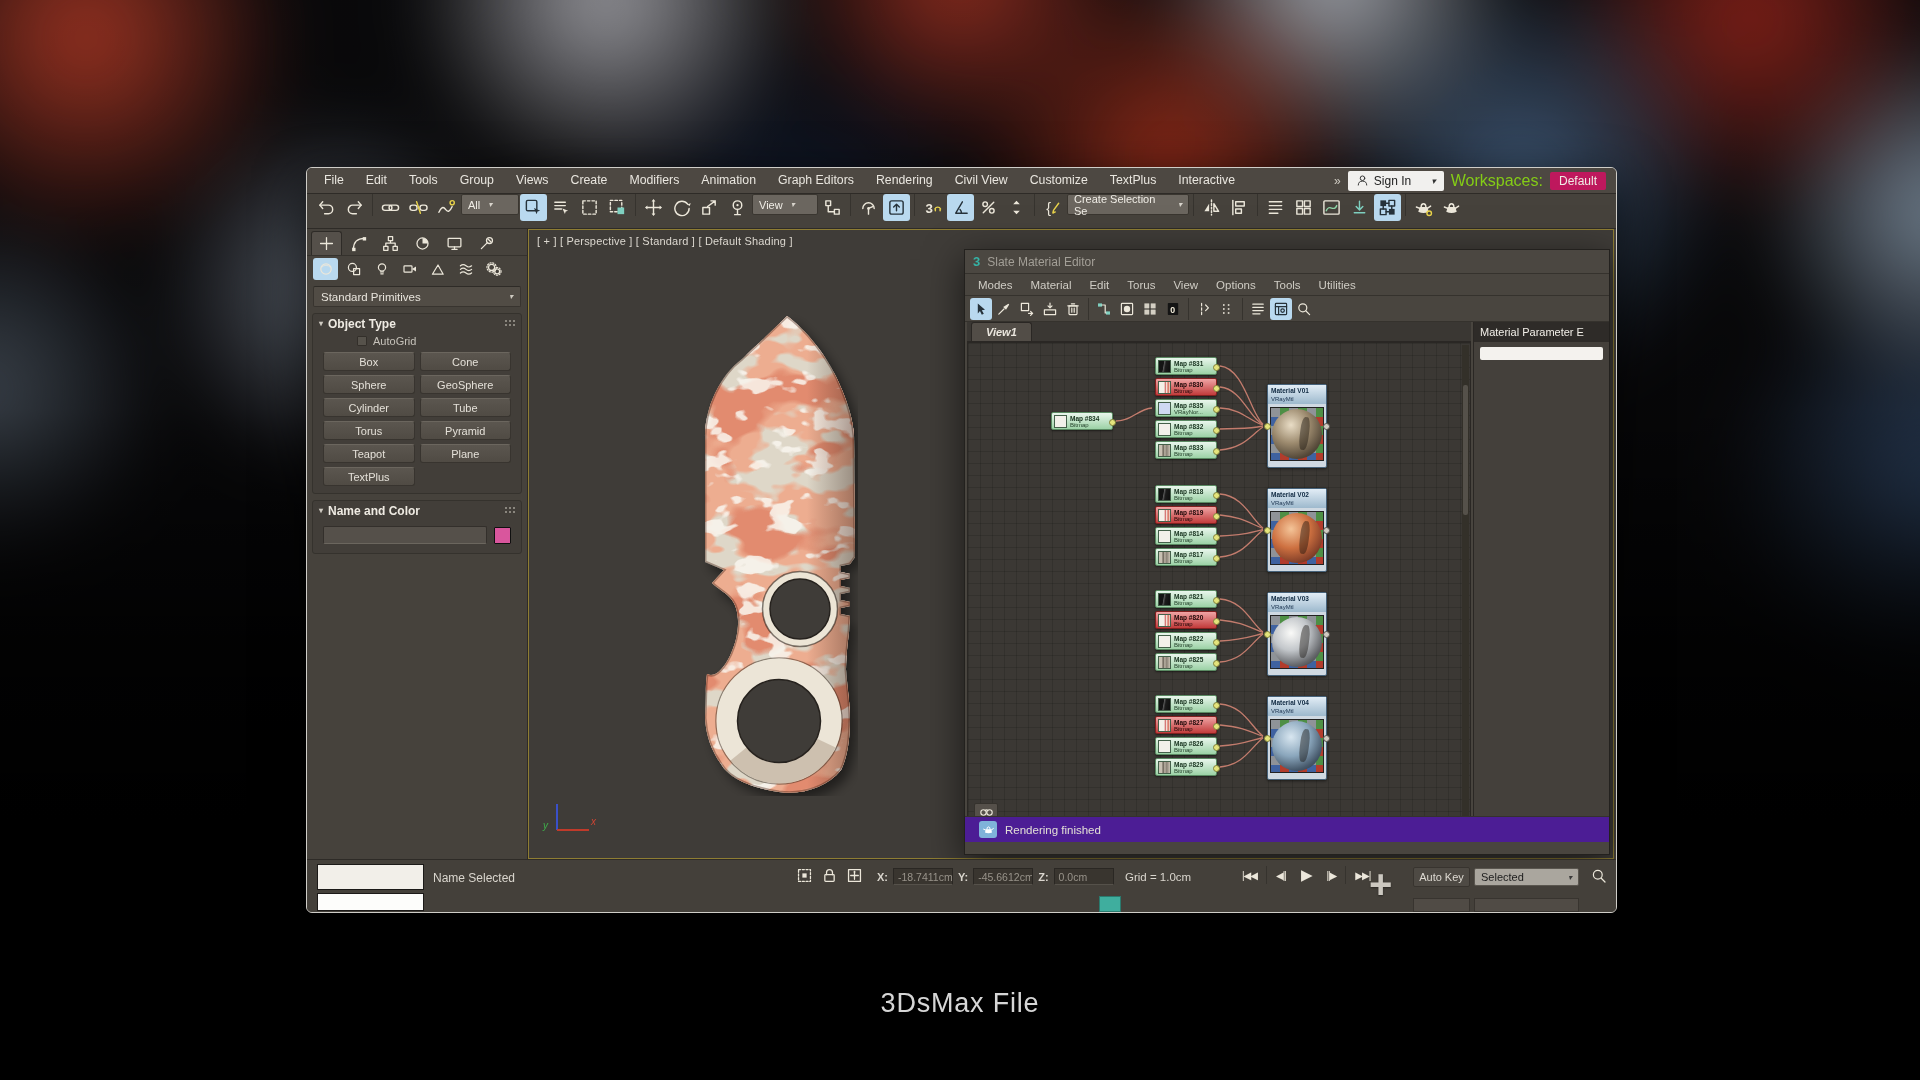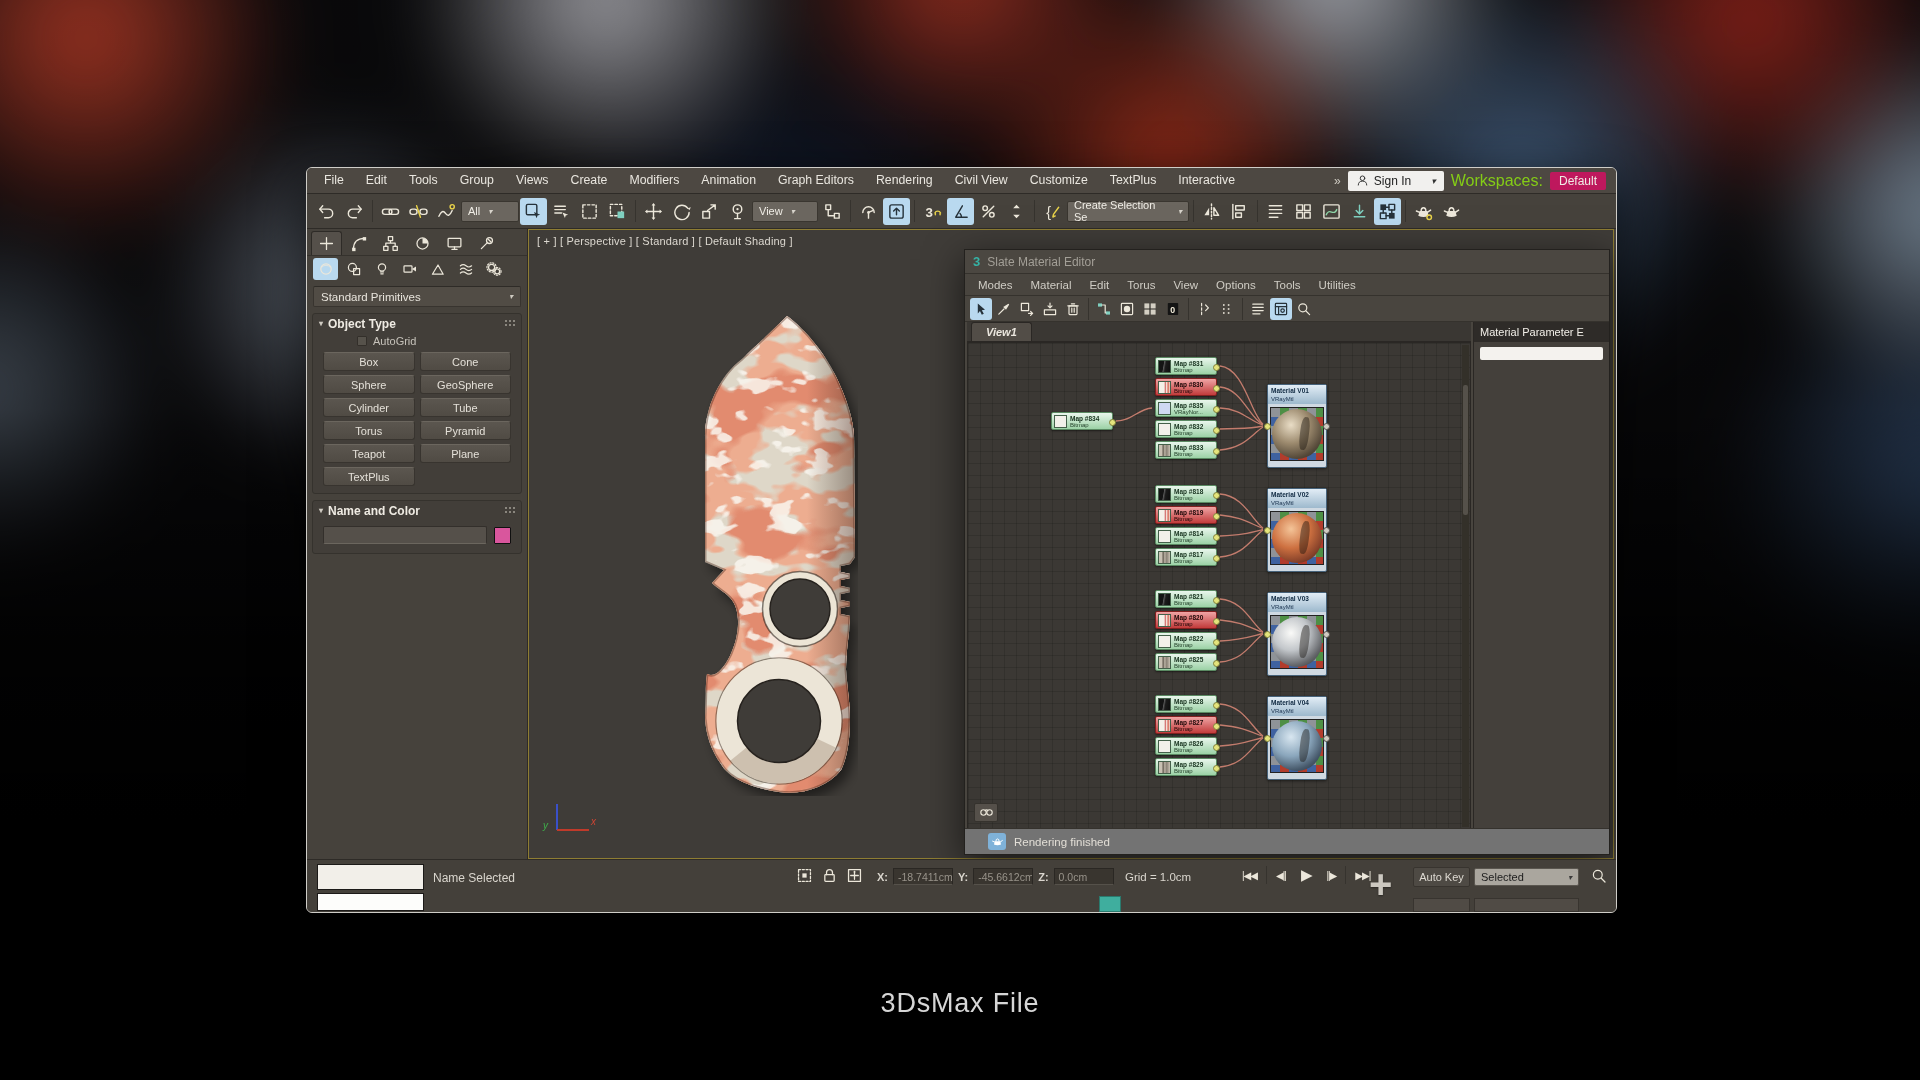--- a/index.html
+++ b/index.html
@@ -36,7 +36,7 @@
   .ws-label{color:#84cc16;font-size:16px}
   .ws-value{background:#be185d;color:#f0ede6;font-size:12px;padding:2px 9px;border-radius:2px}
   
-  .toolbar{position:absolute;left:0;top:26px;width:100%;height:35px;background:#46423c;border-bottom:1px solid #2e2b27;display:flex;align-items:center;padding:0 6px;gap:1px}
+  .toolbar{position:absolute;left:0;top:26px;width:100%;height:35px;background:#46423c;border-bottom:1px solid #2e2b27;display:flex;padding:0 6px;gap:1px}
   .tbi{width:27px;height:27px;display:flex;align-items:center;justify-content:center;flex:none}
   .tbi .ic{width:19px;height:19px}
   .ic{stroke:#ece7da;color:#ece7da;fill:none;stroke-width:1.5;stroke-linecap:round;stroke-linejoin:round}

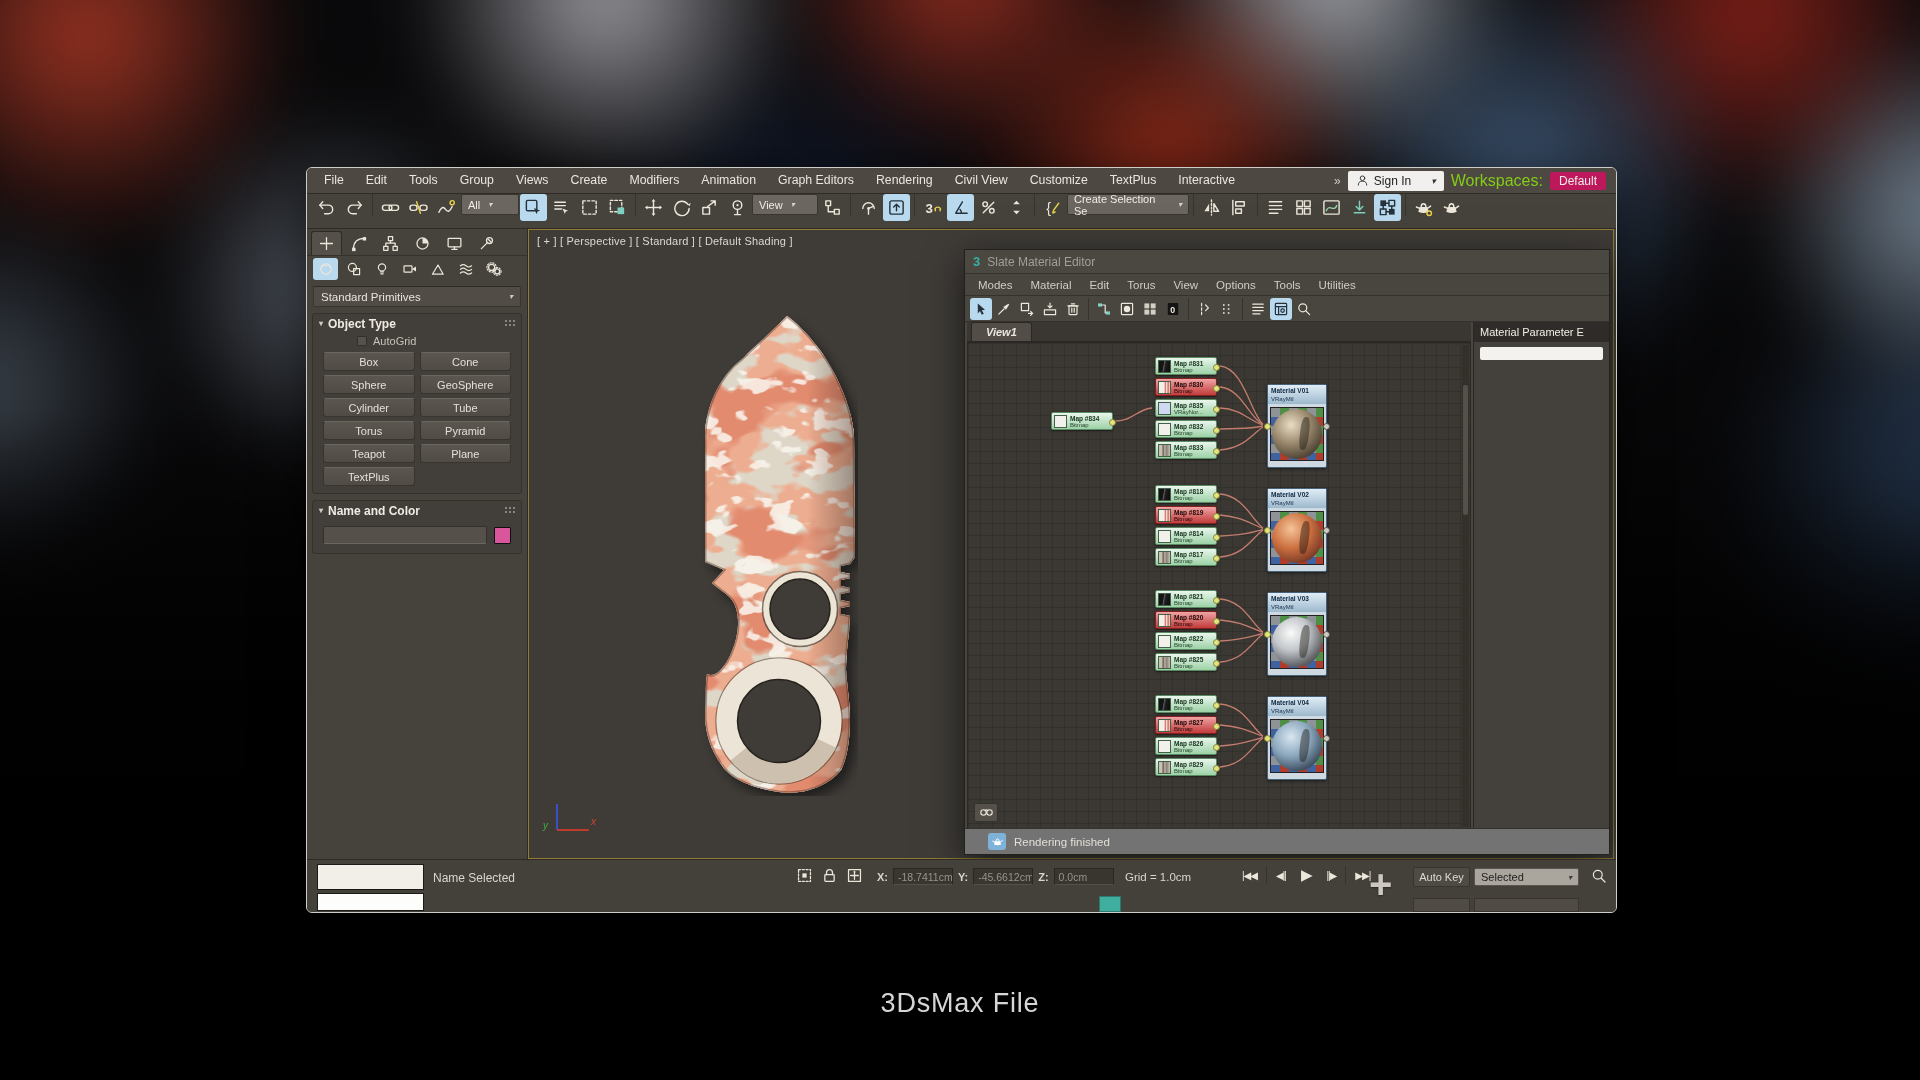--- a/index.html
+++ b/index.html
@@ -121,7 +121,7 @@
   .nv-thumb{position:absolute;right:1px;top:40px;width:5px;height:130px;background:#55514a;border-radius:2px}
   .binoc{position:absolute;left:6px;top:460px;width:24px;height:19px;background:#55504a;border:1px solid #35322d;border-radius:2px;display:flex;align-items:center;justify-content:center}
   .binoc .ic{width:15px;height:15px}
-  .sme-status{position:absolute;left:0;bottom:0;width:100%;height:26px;background:#737373;border-top:1px solid #35322d;display:flex;align-items:center;gap:8px;padding:0 23px}
+  .sme-status{position:absolute;left:0;bottom:12px;width:100%;height:26px;background:#4c1d95;border-top:1px solid #35322d;display:flex;align-items:center;gap:8px;padding:0 14px}
   .rchip{width:18px;height:17px;background:#7fb2d9;border-radius:3px;display:flex;align-items:center;justify-content:center}
   .rchip .ic{width:13px;height:13px;stroke:#fff;color:#fff}
   .sme-status-text{font-size:11.5px;color:#e2ded6}

